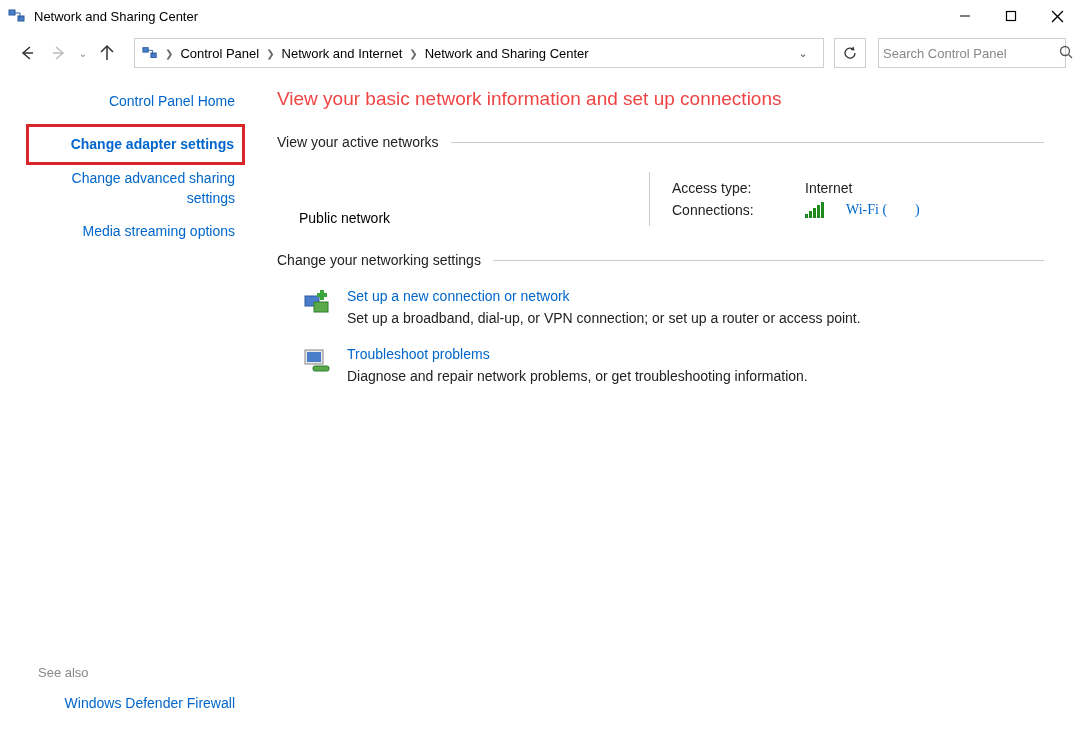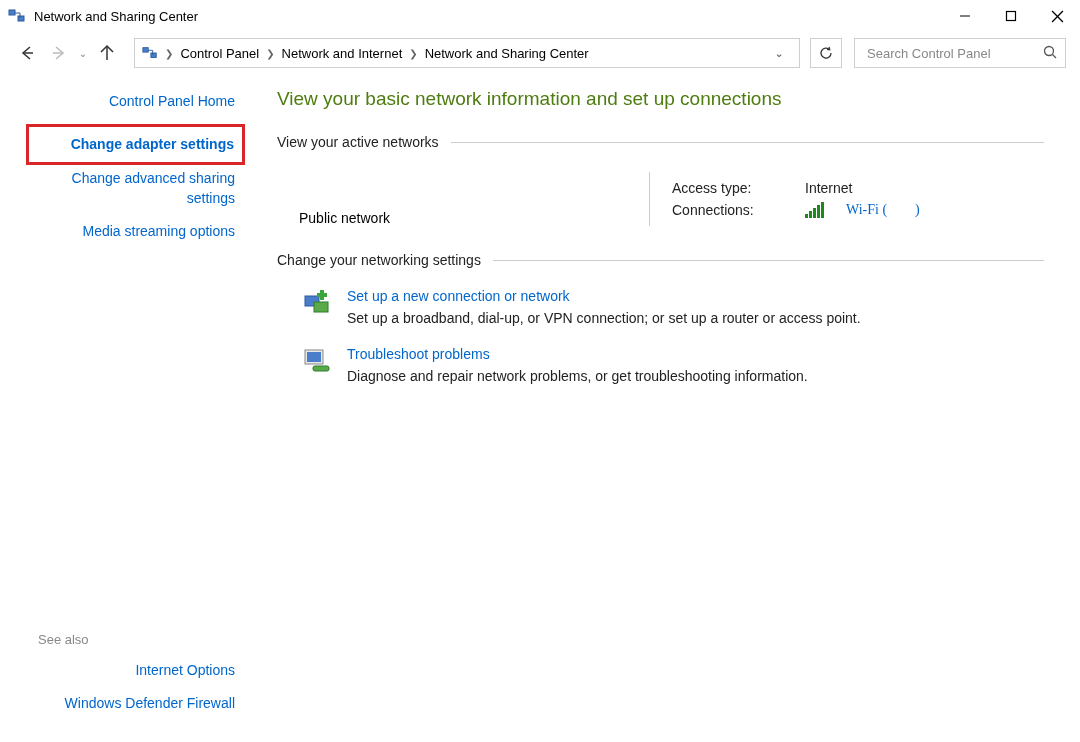--- a/index.html
+++ b/index.html
@@ -50,8 +50,8 @@
     .addr-drop { width:28px; text-align:center; color:#555; font-size:11px;}
     .refresh-btn { width:32px; height:30px; border:1px solid #cfcfcf; display:flex; align-items:center; justify-content:center; margin-left:4px;}
     .searchbox {
-      width: 212px; height:30px; border:1px solid #cfcfcf;
-      display:flex; align-items:center; padding:0 12px; margin-left:6px;
+      width: 188px; height:30px; border:1px solid #cfcfcf;
+      display:flex; align-items:center; padding:0 4px; margin-left:6px;
       color:#888;
       justify-content: space-between;
     }

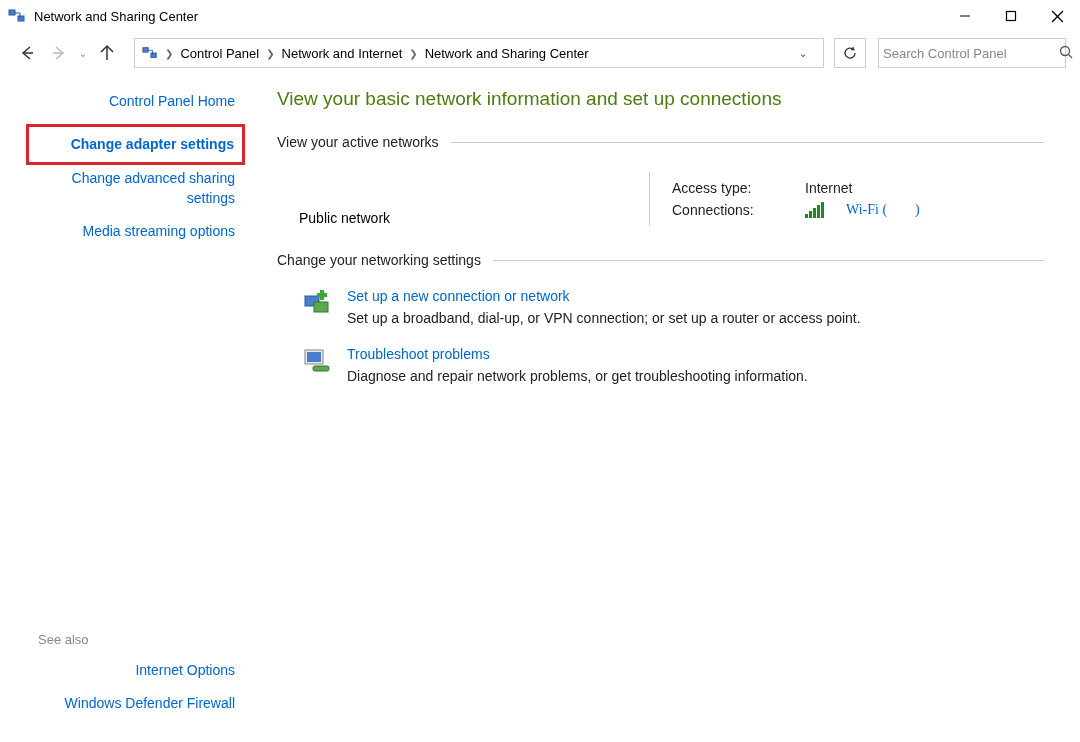--- a/index.html
+++ b/index.html
@@ -64,7 +64,7 @@
     .side-spacer { flex:1; }
     .see-also { color:#888; font-size:13px; margin-bottom:14px;}
     .main { flex:1; padding: 14px 36px 20px 22px; }
-    .main h1 { color:#4d7c0f; font-weight:400; font-size:19px; margin-bottom:24px;}
+    .main h1 { color:#ef4444; font-weight:400; font-size:19px; margin-bottom:24px;}
     .section-title { font-size:14px; color:#222; display:flex; align-items:center; gap:12px; margin-bottom:14px;}
     .section-title .line { flex:1; height:1px; background:#ccc; }
     .network-block { display:flex; padding:8px 0 26px 22px; }

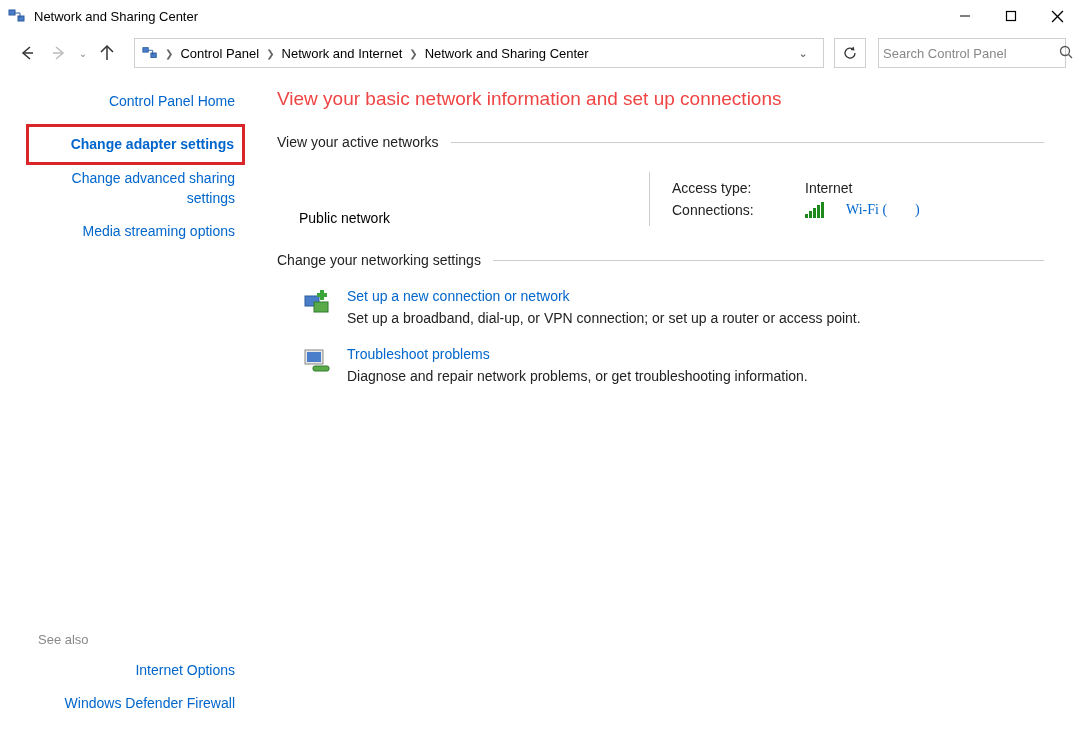--- a/index.html
+++ b/index.html
@@ -182,7 +182,6 @@
     <a>Media streaming options</a>
     <div class="side-spacer"></div>
     <div class="see-also">See also</div>
-    <a>Internet Options</a>
     <a>Windows Defender Firewall</a>
   </div>
 

